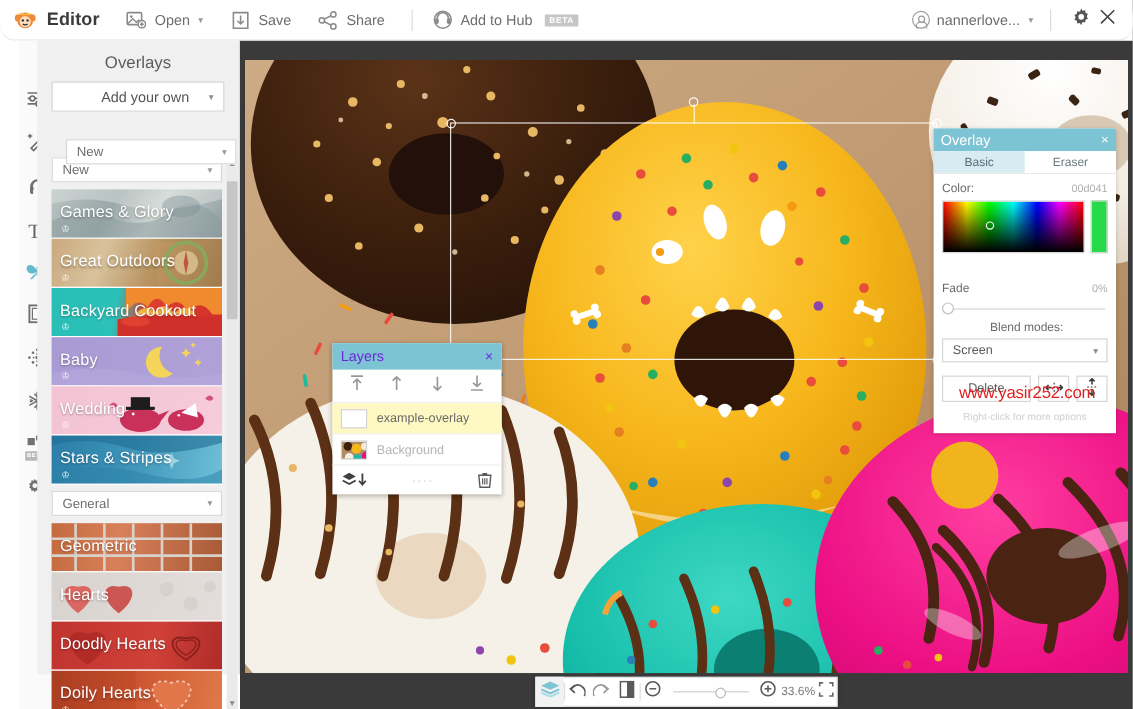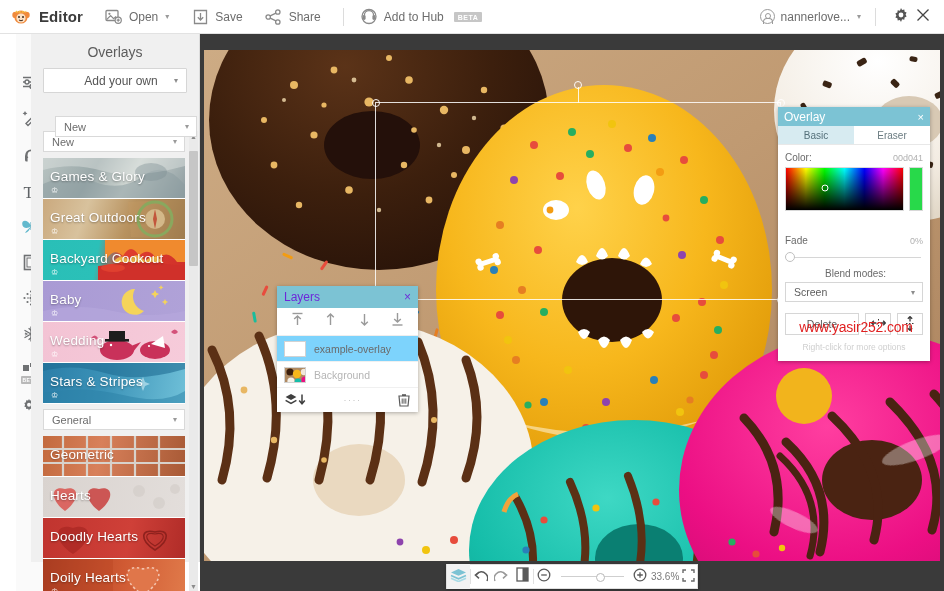--- a/index.html
+++ b/index.html
@@ -16,7 +16,7 @@
   .topbar {
     position: absolute; top: 0; left: 0; width: 944px; height: 34px;
     background: #ffffff; border-bottom: 1px solid #e2e2e2;
-    display: flex; align-items: center; padding: 0 10px;
+    display: flex; align-items: center; padding: 0 10px; border-radius: 13px;
   }
   .brand { display: flex; align-items: center; gap: 7px; margin-right: 22px; }
   .brand-logo { width: 22px; height: 22px; position: relative; }

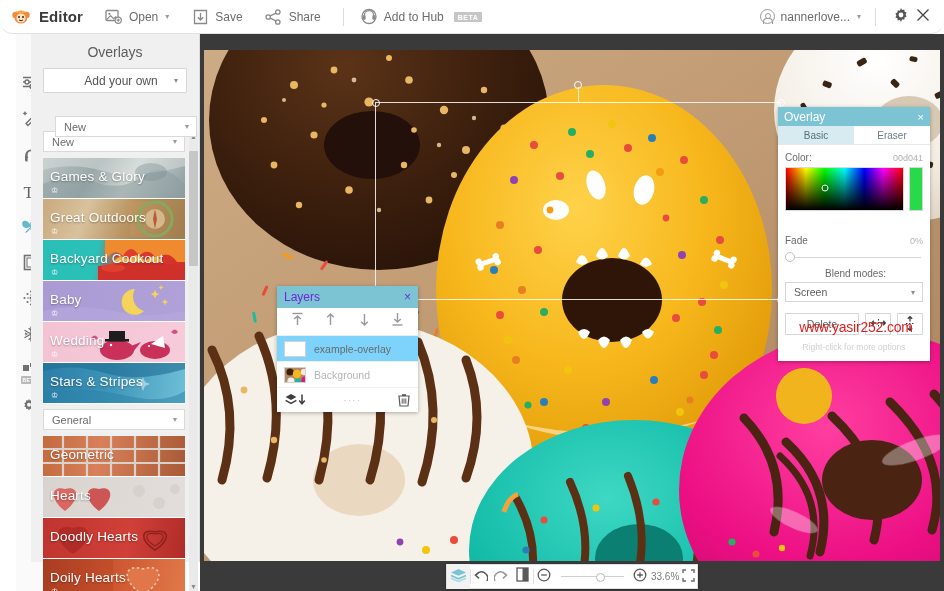--- a/index.html
+++ b/index.html
@@ -176,7 +176,7 @@
     height: 26px; display: flex; align-items: center; padding: 0 7px; gap: 8px; cursor: pointer;
     border-bottom: 1px solid #f0f0f0;
   }
-  .layer-row.selected { background: #7dd3fc; }
+  .layer-row.selected { background: #fef9c3; }
   .layer-thumb { width: 22px; height: 16px; border: 1px solid #d2d2d2; background: #ffffff; flex: none; overflow: hidden; position: relative; }
   .layer-name { font-size: 10.5px; color: #6a6a6a; }
   .layer-row.dim .layer-name { color: #b5b5b5; }

